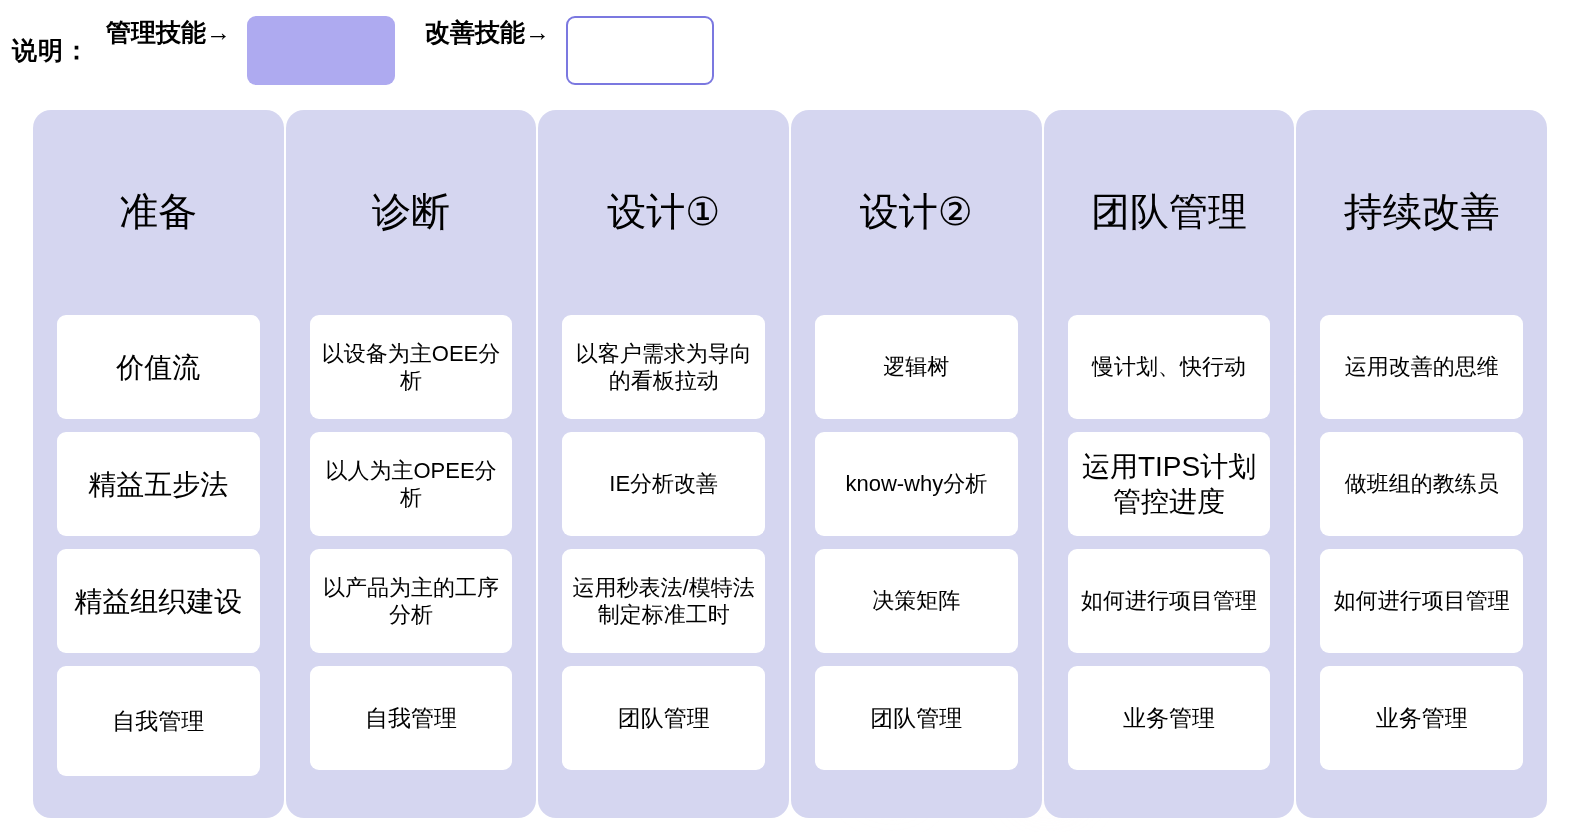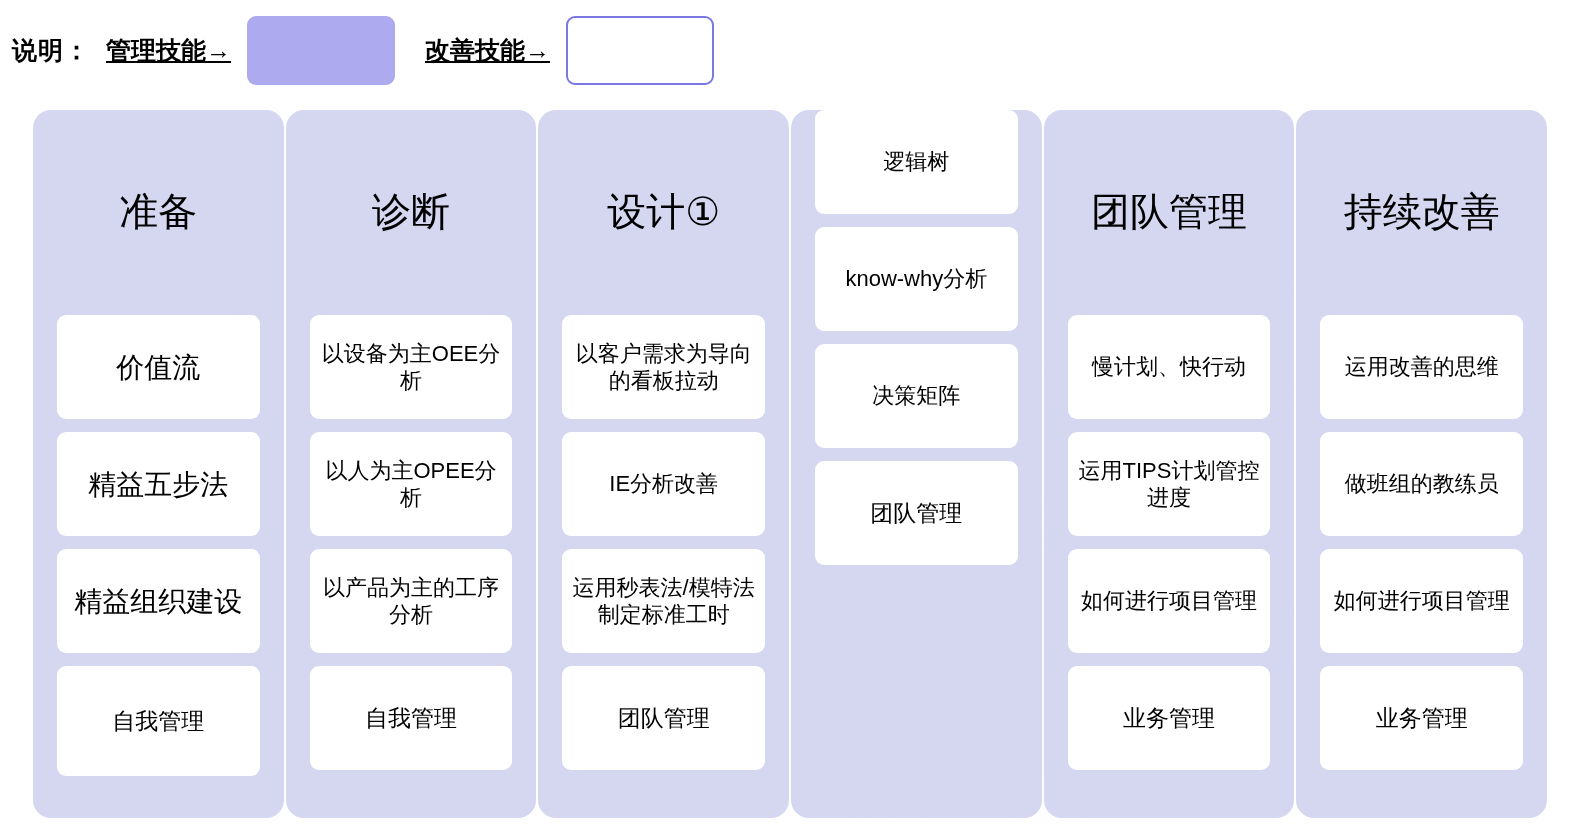--- a/index.html
+++ b/index.html
@@ -48,8 +48,7 @@
   }
   .legend-pair {
     display: flex;
-    align-items: center;
-    text-decoration: underline;
+    align-items: flex-start;
   }
   .legend-label {
     font-size: 25px;

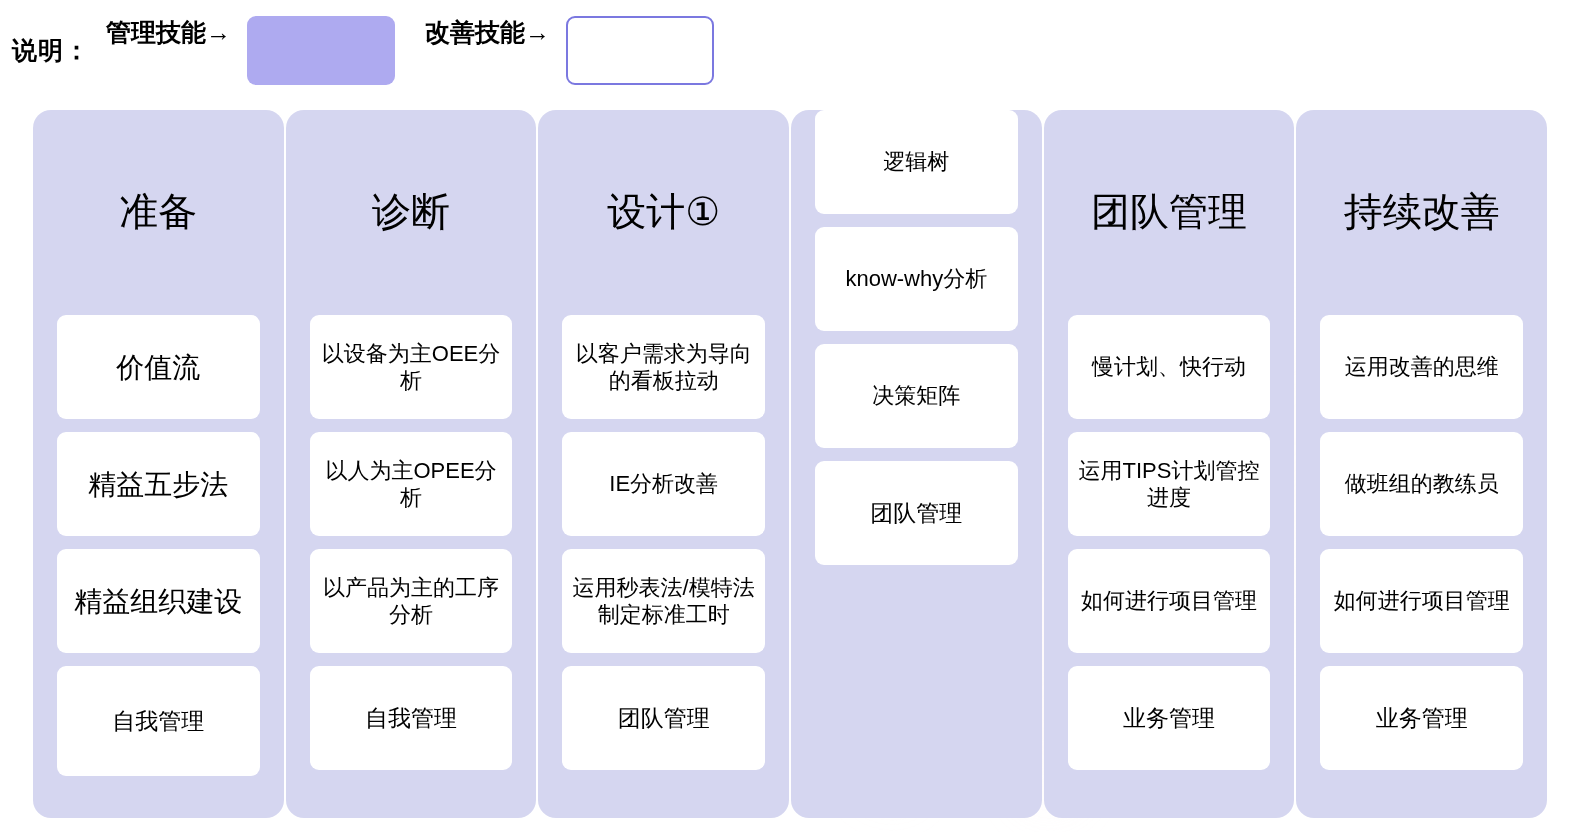--- a/index.html
+++ b/index.html
@@ -197,6 +197,7 @@
   </div>
 
   <div class="column col-4">
+    <div class="col-head">设计②</div>
     <div class="cards">
       <div class="card fs-md">逻辑树</div>
       <div class="card fs-md">know-why分析</div>

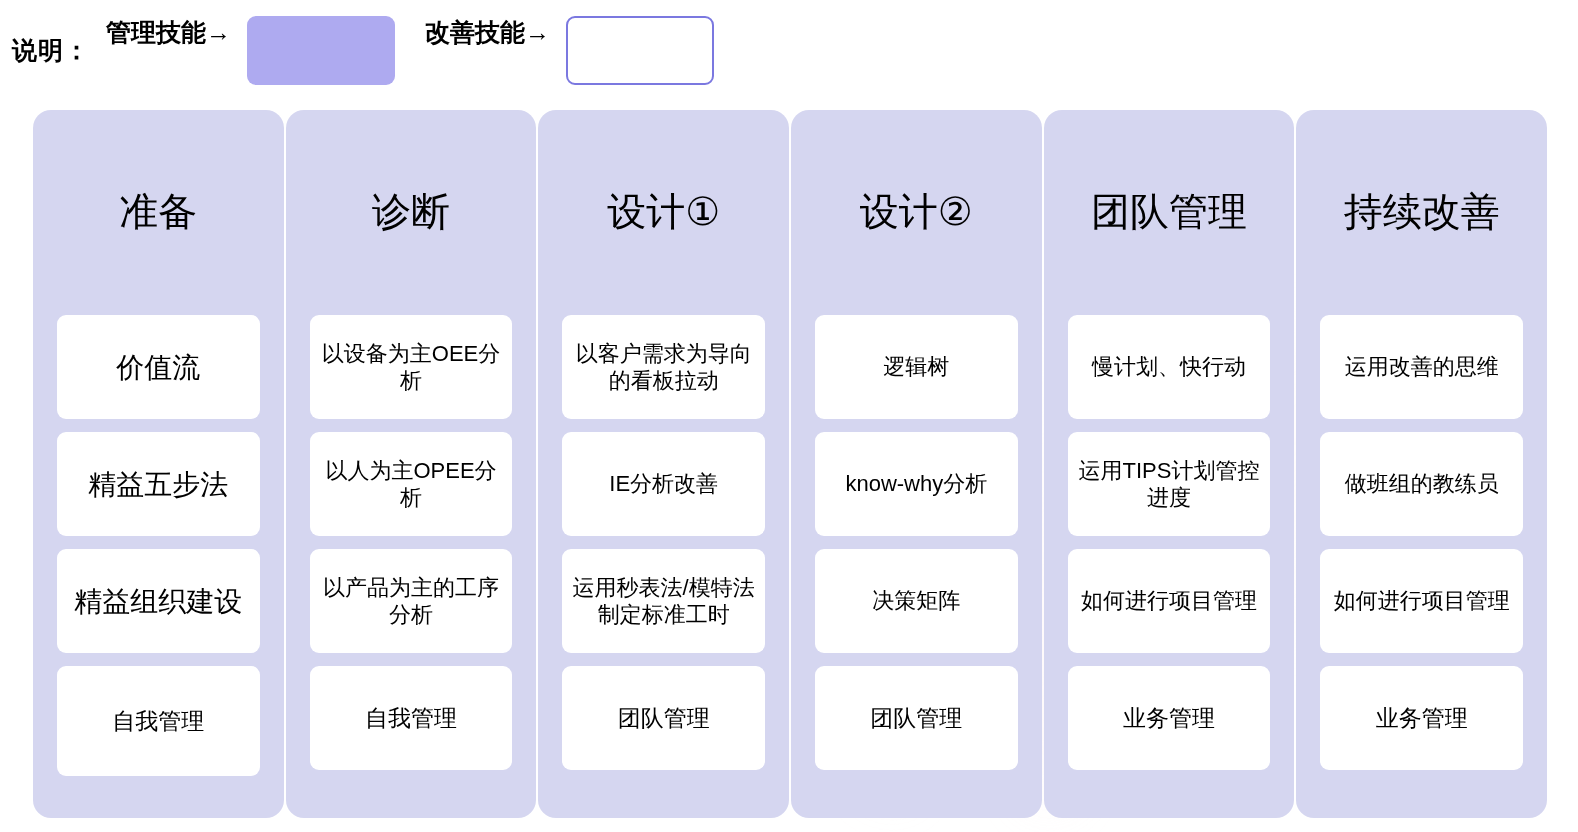--- a/index.html
+++ b/index.html
@@ -122,7 +122,7 @@
   
   .fs-lg   { font-size: 28px; }
   .fs-md   { font-size: 22px; }
-  .fs-sm   { font-size: 22px; }
+  .fs-sm   { font-size: 28px; }
 
   .footer-tag {
     background: #ffffff;

